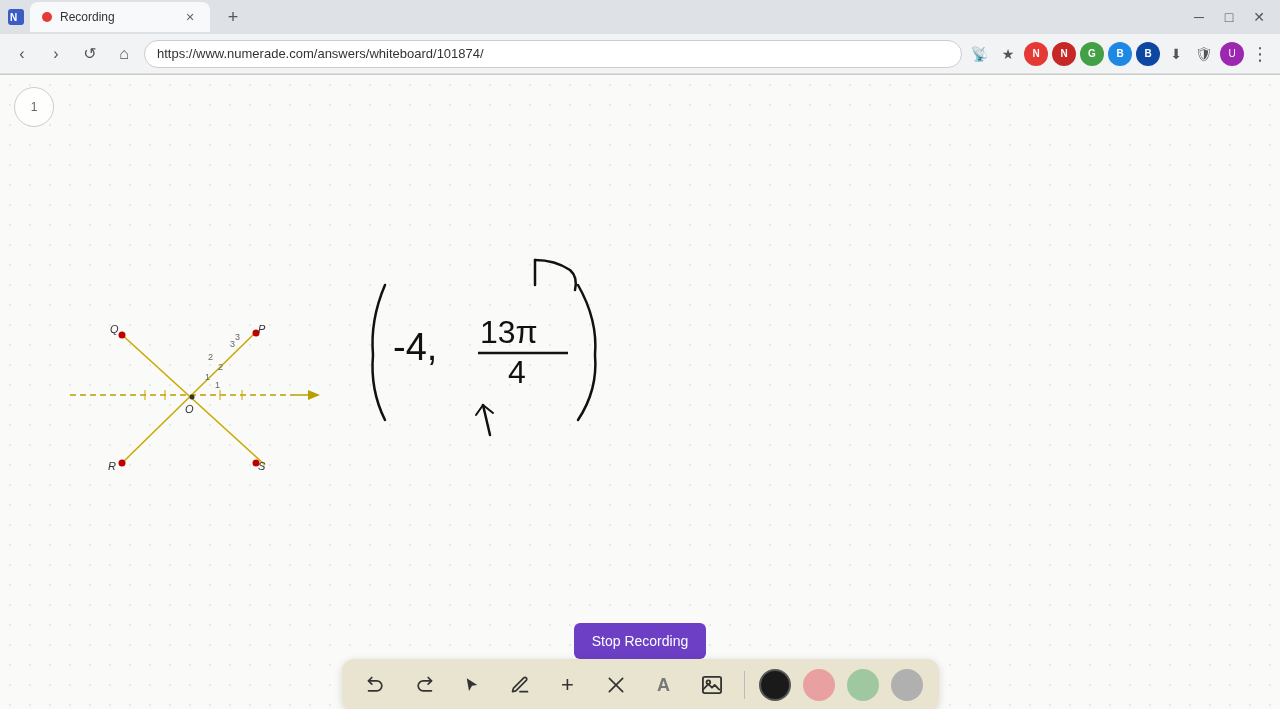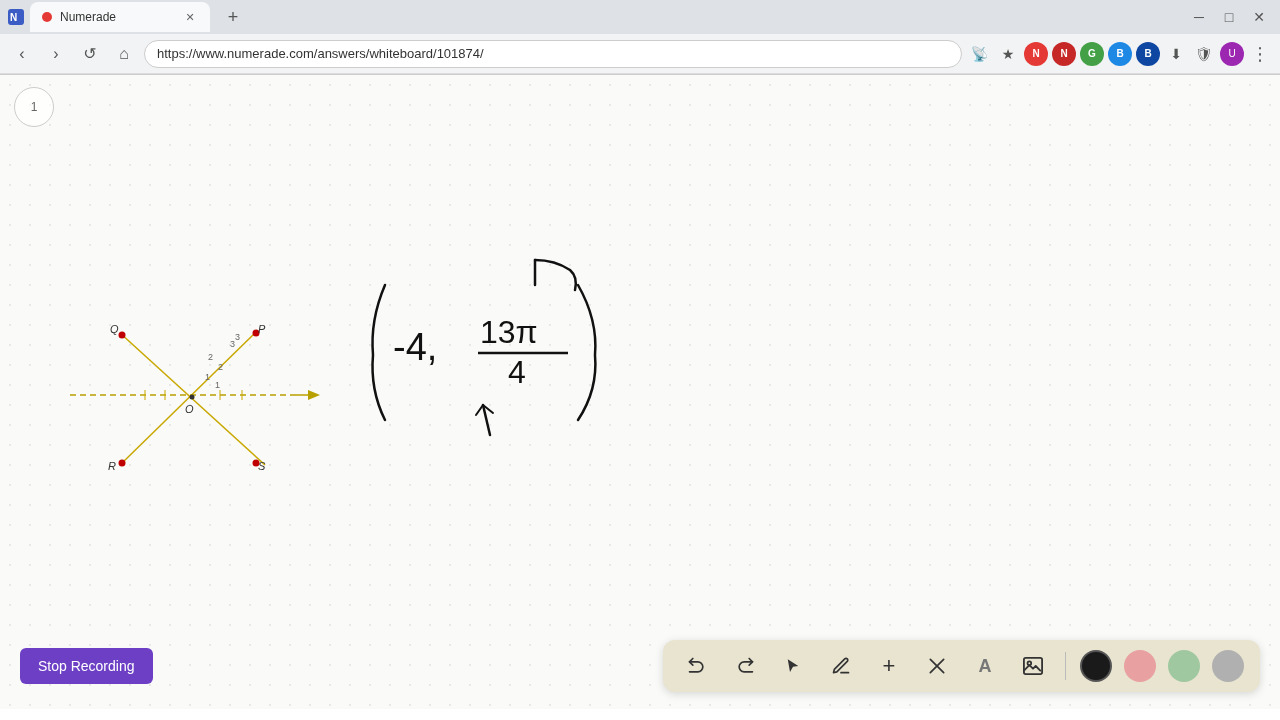--- a/index.html
+++ b/index.html
@@ -279,7 +279,7 @@
 
     <div class="tab">
       <div class="tab-recording-dot"></div>
-      <span>Numerade</span>
+      <span>Recording</span>
       <div class="tab-close">✕</div>
     </div>
 

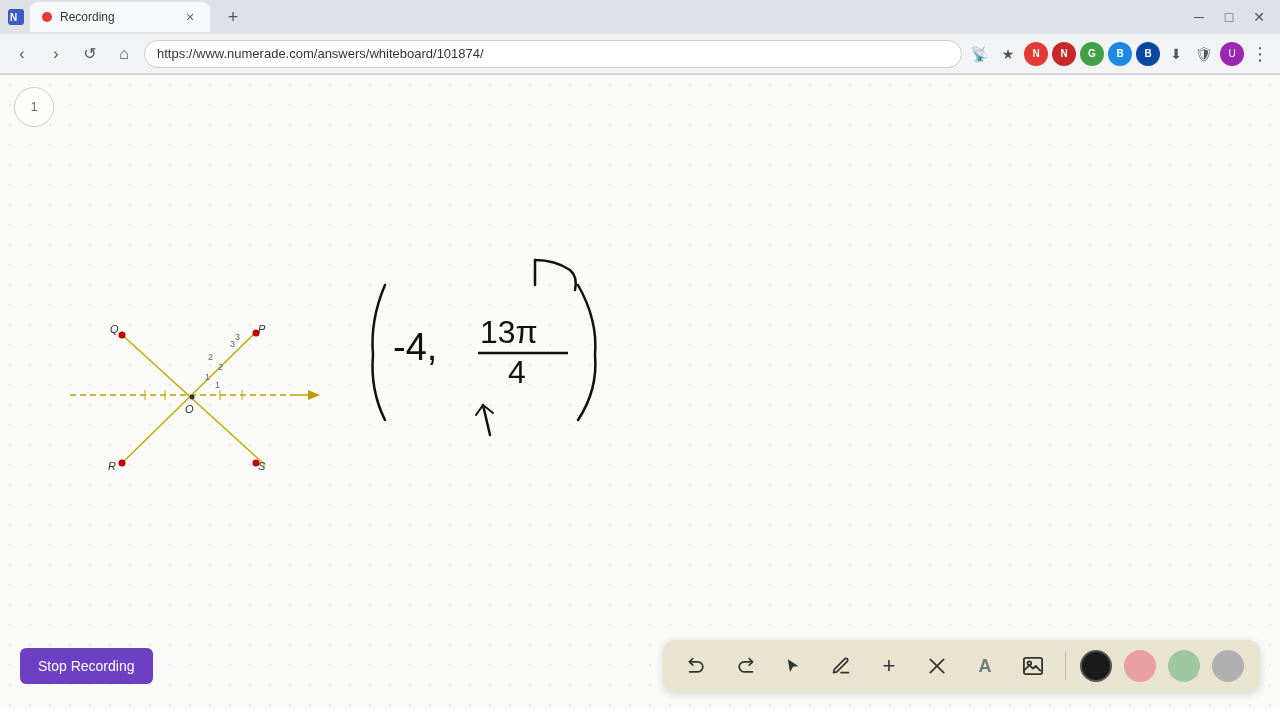--- a/index.html
+++ b/index.html
@@ -207,6 +207,7 @@
       justify-content: space-between;
       padding: 0 20px;
       z-index: 20;
+      flex-direction: column;
     }
 
     .stop-recording-btn {

